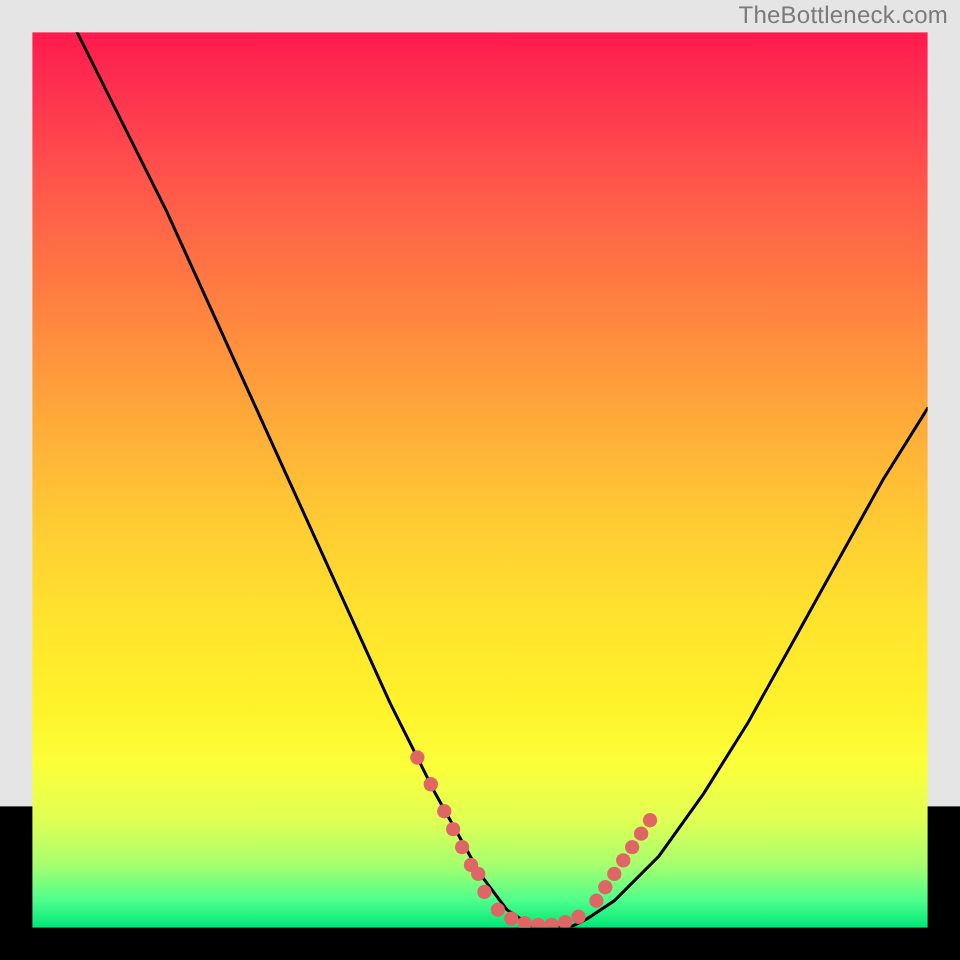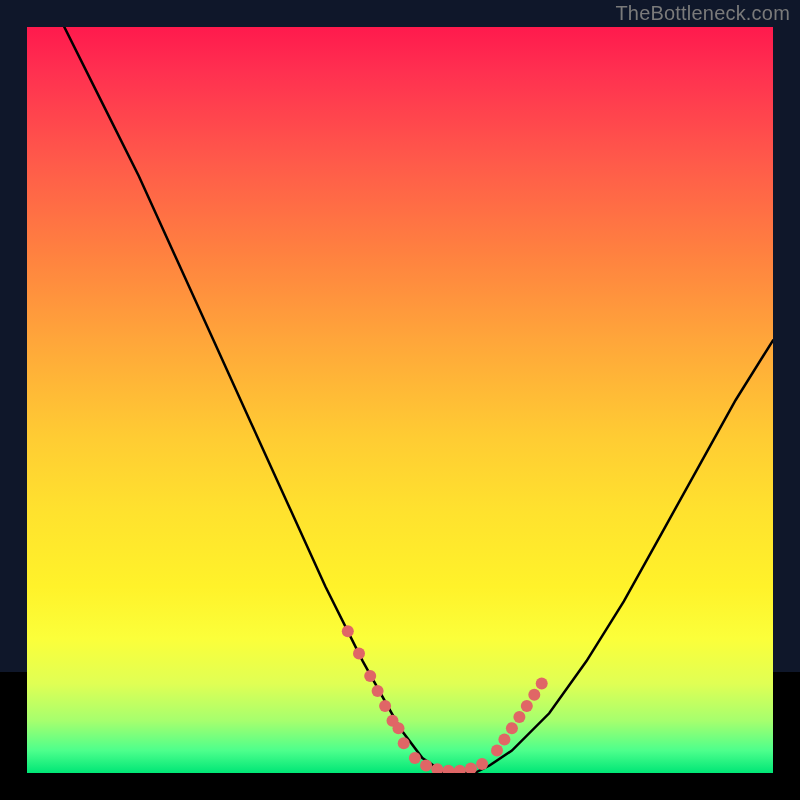--- a/index.html
+++ b/index.html
@@ -17,7 +17,7 @@
     left: 0;
     width: 800px;
     height: 672px;
-    background: #0f172a;
+    background: #e5e5e5;
   }
   .plot {
     position: absolute;

